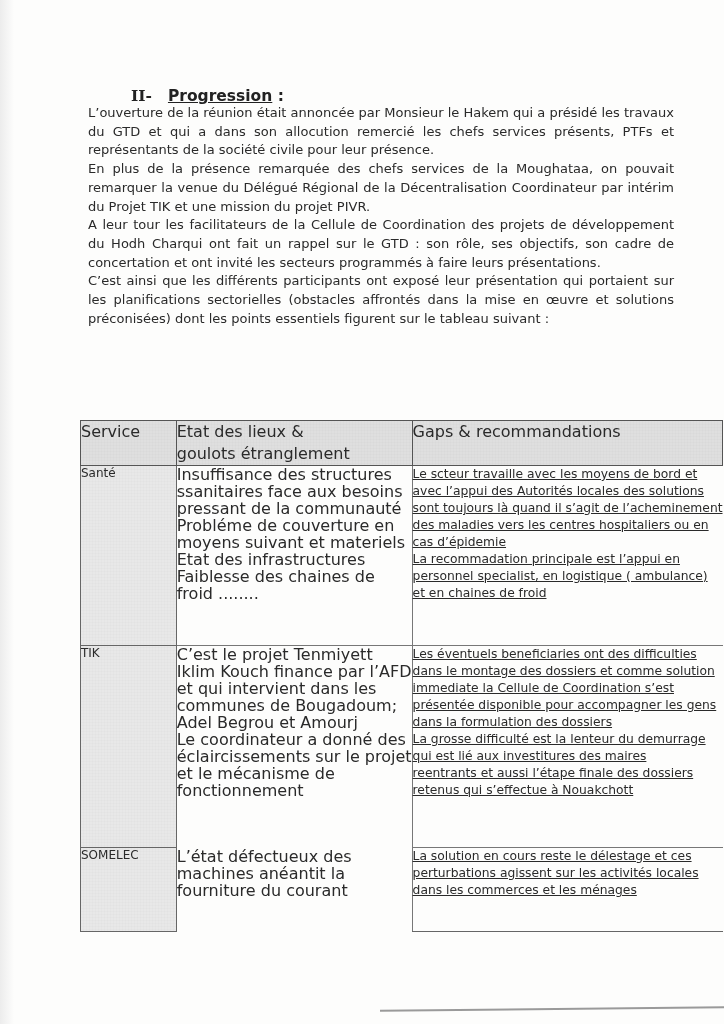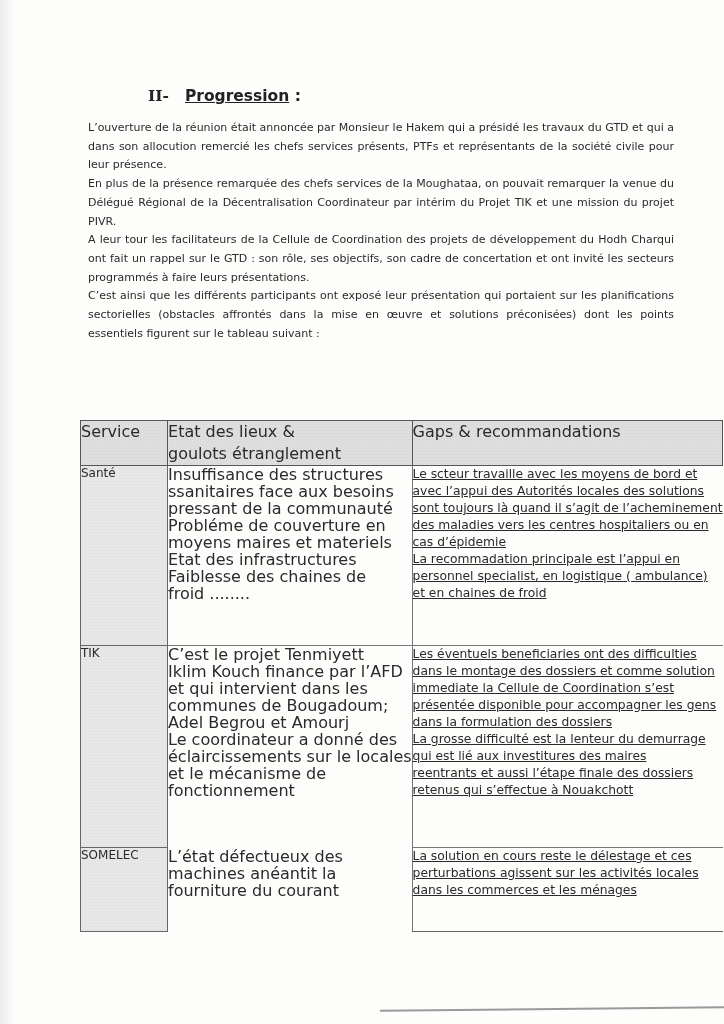--- a/index.html
+++ b/index.html
@@ -18,7 +18,7 @@
     background: #9a9a9a; transform: rotate(-0.6deg);
   }
   .heading {
-    position: absolute; left: 148px; top: 86px;
+    position: absolute; left: 131px; top: 86px;
     font-size: 15.5px; font-weight: bold; color: #222;
   }
   .heading .num { margin-right: 16px; font-family: "DejaVu Serif", serif; }

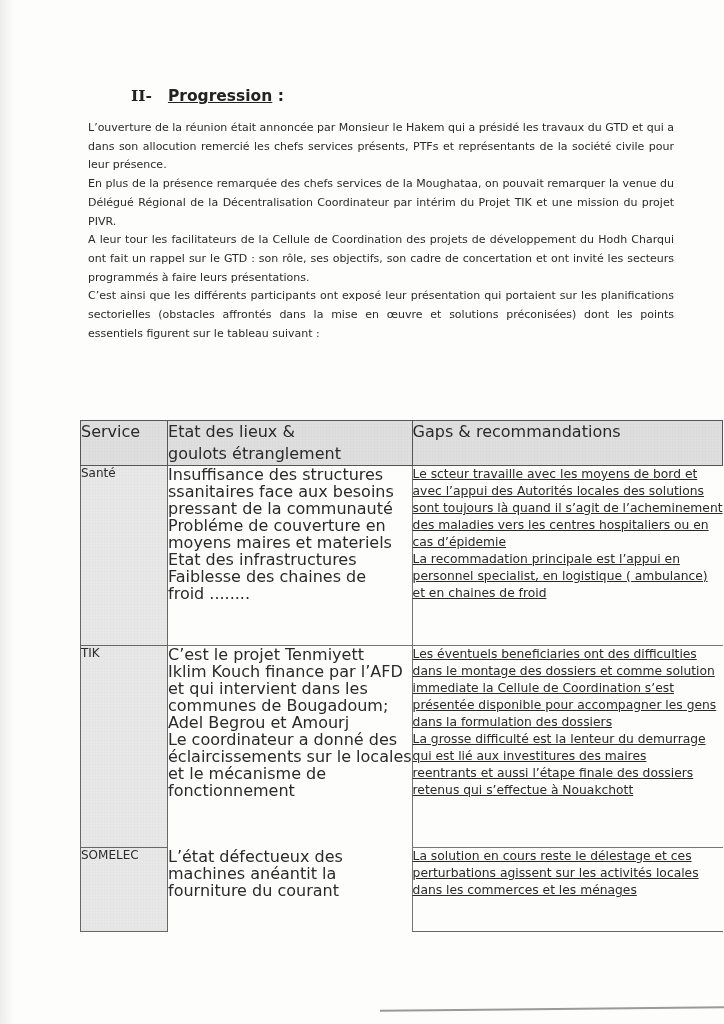--- a/index.html
+++ b/index.html
@@ -24,8 +24,8 @@
   .heading .num { margin-right: 16px; font-family: "DejaVu Serif", serif; }
   .heading .title { text-decoration: underline; }
   .body-text {
-    position: absolute; left: 88px; top: 119px; width: 586px;
-    font-size: 11px; line-height: 18.7px; text-align: justify;
+    position: absolute; left: 88px; top: 104px; width: 586px;
+    font-size: 13px; line-height: 18.7px; text-align: justify;
   }
   .body-text p { margin: 0; }
   .body-text p.last { text-align-last: left; }

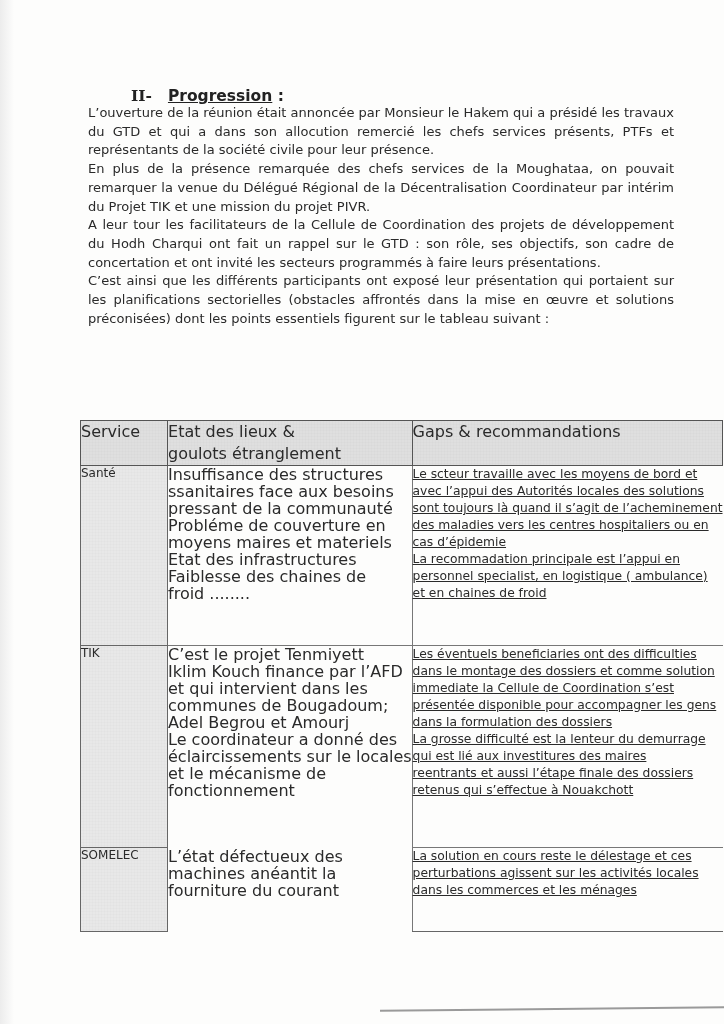--- a/index.html
+++ b/index.html
@@ -94,7 +94,7 @@
         <span class="line">ssanitaires face aux besoins</span>
         <span class="line">pressant de la communauté</span>
         <span class="line">Probléme de couverture en</span>
-        <span class="line">moyens maires et materiels</span>
+        <span class="line">moyens suivant et materiels</span>
         <span class="line">Etat des infrastructures</span>
         <span class="line">Faiblesse des chaines de</span>
         <span class="line">froid ........</span>

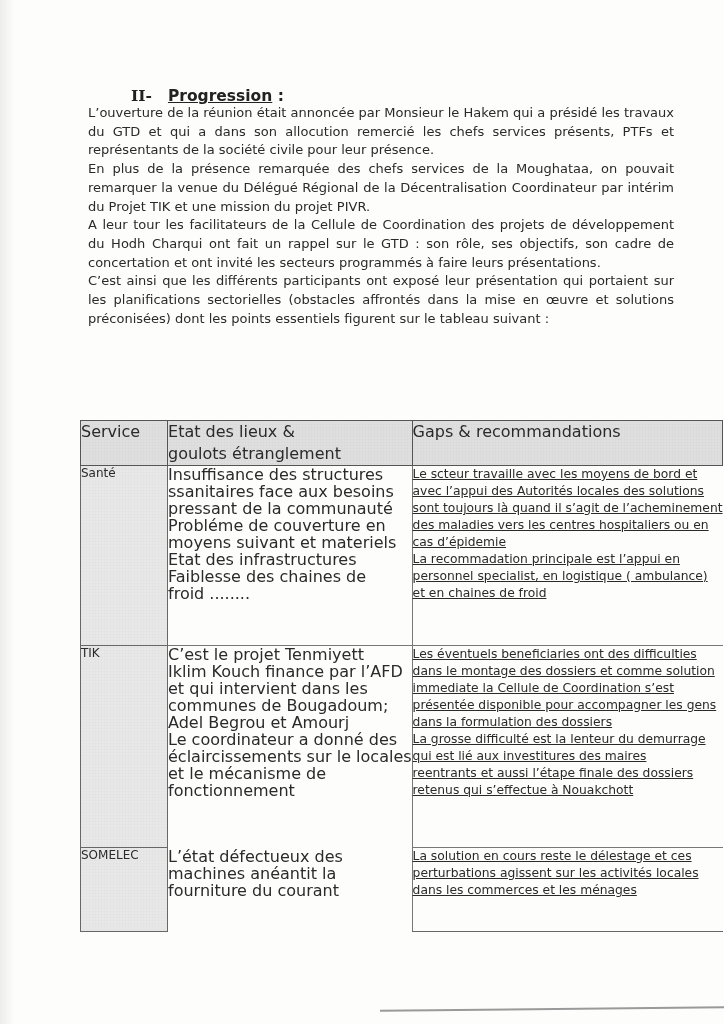--- a/index.html
+++ b/index.html
@@ -120,7 +120,7 @@
         <span class="line">communes de Bougadoum;</span>
         <span class="line">Adel Begrou et Amourj</span>
         <span class="line">Le coordinateur a donné des</span>
-        <span class="line">éclaircissements sur le locales</span>
+        <span class="line">éclaircissements sur le projet</span>
         <span class="line">et le mécanisme de</span>
         <span class="line">fonctionnement</span>
       </td>

